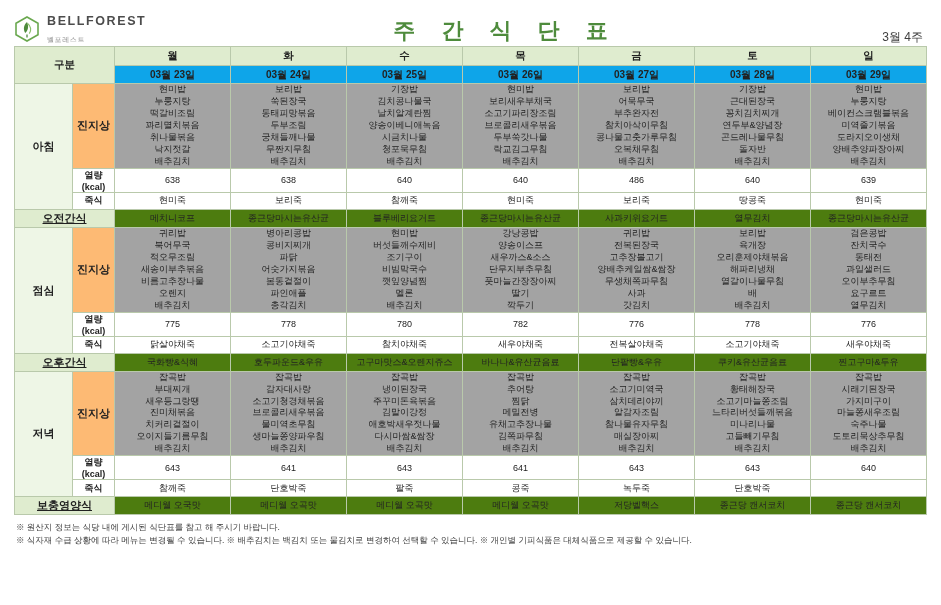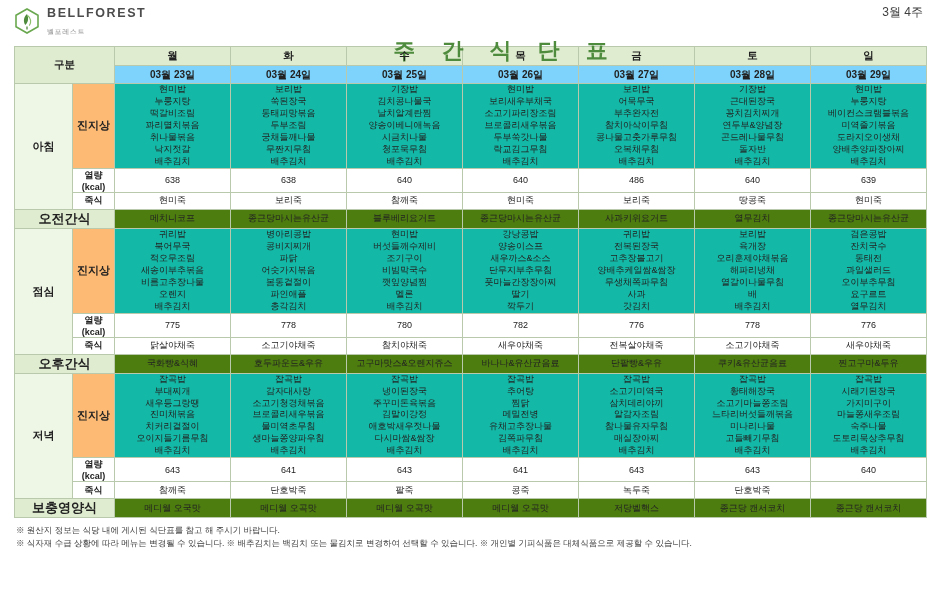--- a/index.html
+++ b/index.html
@@ -19,7 +19,7 @@
   
   .header {
     display: flex;
-    align-items: flex-start;
+    align-items: flex-end;
     height: 46px;
     padding: 4px 14px 0 14px;
   }

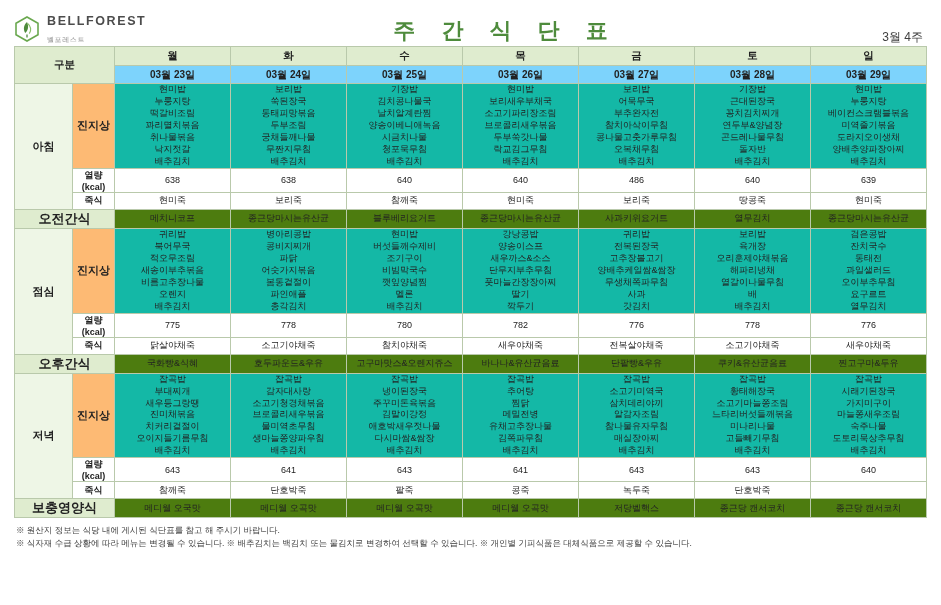--- a/index.html
+++ b/index.html
@@ -89,7 +89,7 @@
     height: 19px;
   }
   .hdr-date {
-    background: #7dd3fc;
+    background: #0ea5e9;
     font-weight: bold;
     font-size: 10px;
     height: 18px;

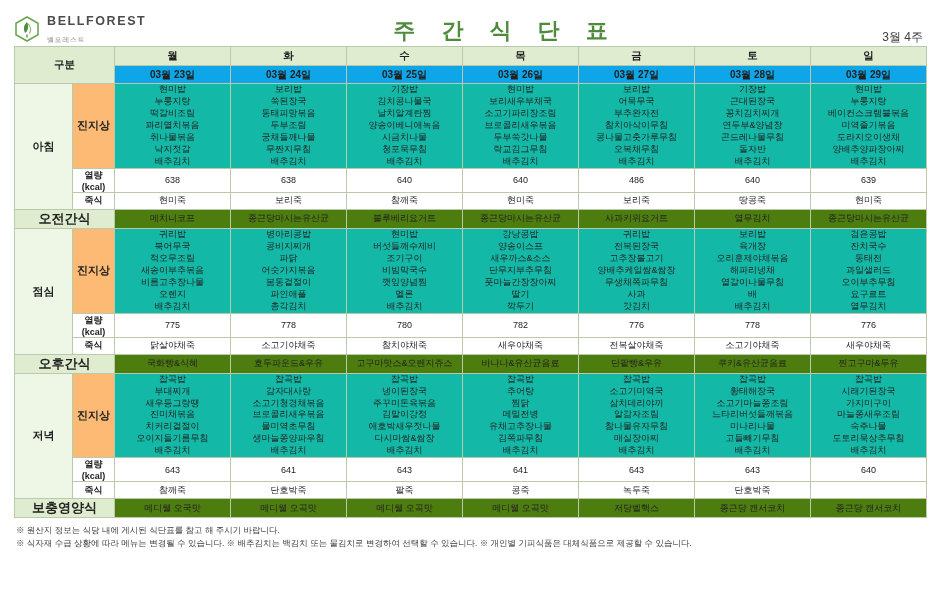--- a/index.html
+++ b/index.html
@@ -116,7 +116,7 @@
     line-height: 1.33;
     font-size: 9px;
     white-space: pre-line;
-    background: #14b8a6;
+    background: #a3a3a3;
   }
   .valrow td { height: 17px; font-size: 9px; background: #ffffff; }
   .snackrow td { height: 18px; font-size: 9px; background: #4d7c0f; }

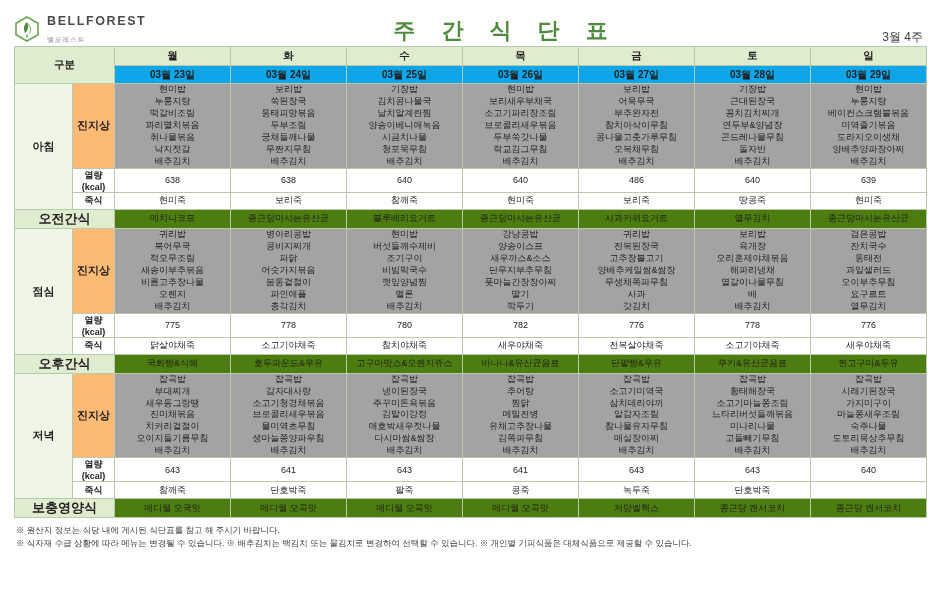--- a/index.html
+++ b/index.html
@@ -108,8 +108,9 @@
   .snackrow td.snacklabel {
     background: #dfeccf;
     font-weight: bold;
-    font-size: 13px;
+    font-size: 11px;
     height: 18px;
+    text-decoration: underline;
   }
   .dishes {
     padding: 3px 2px 4px 2px;

